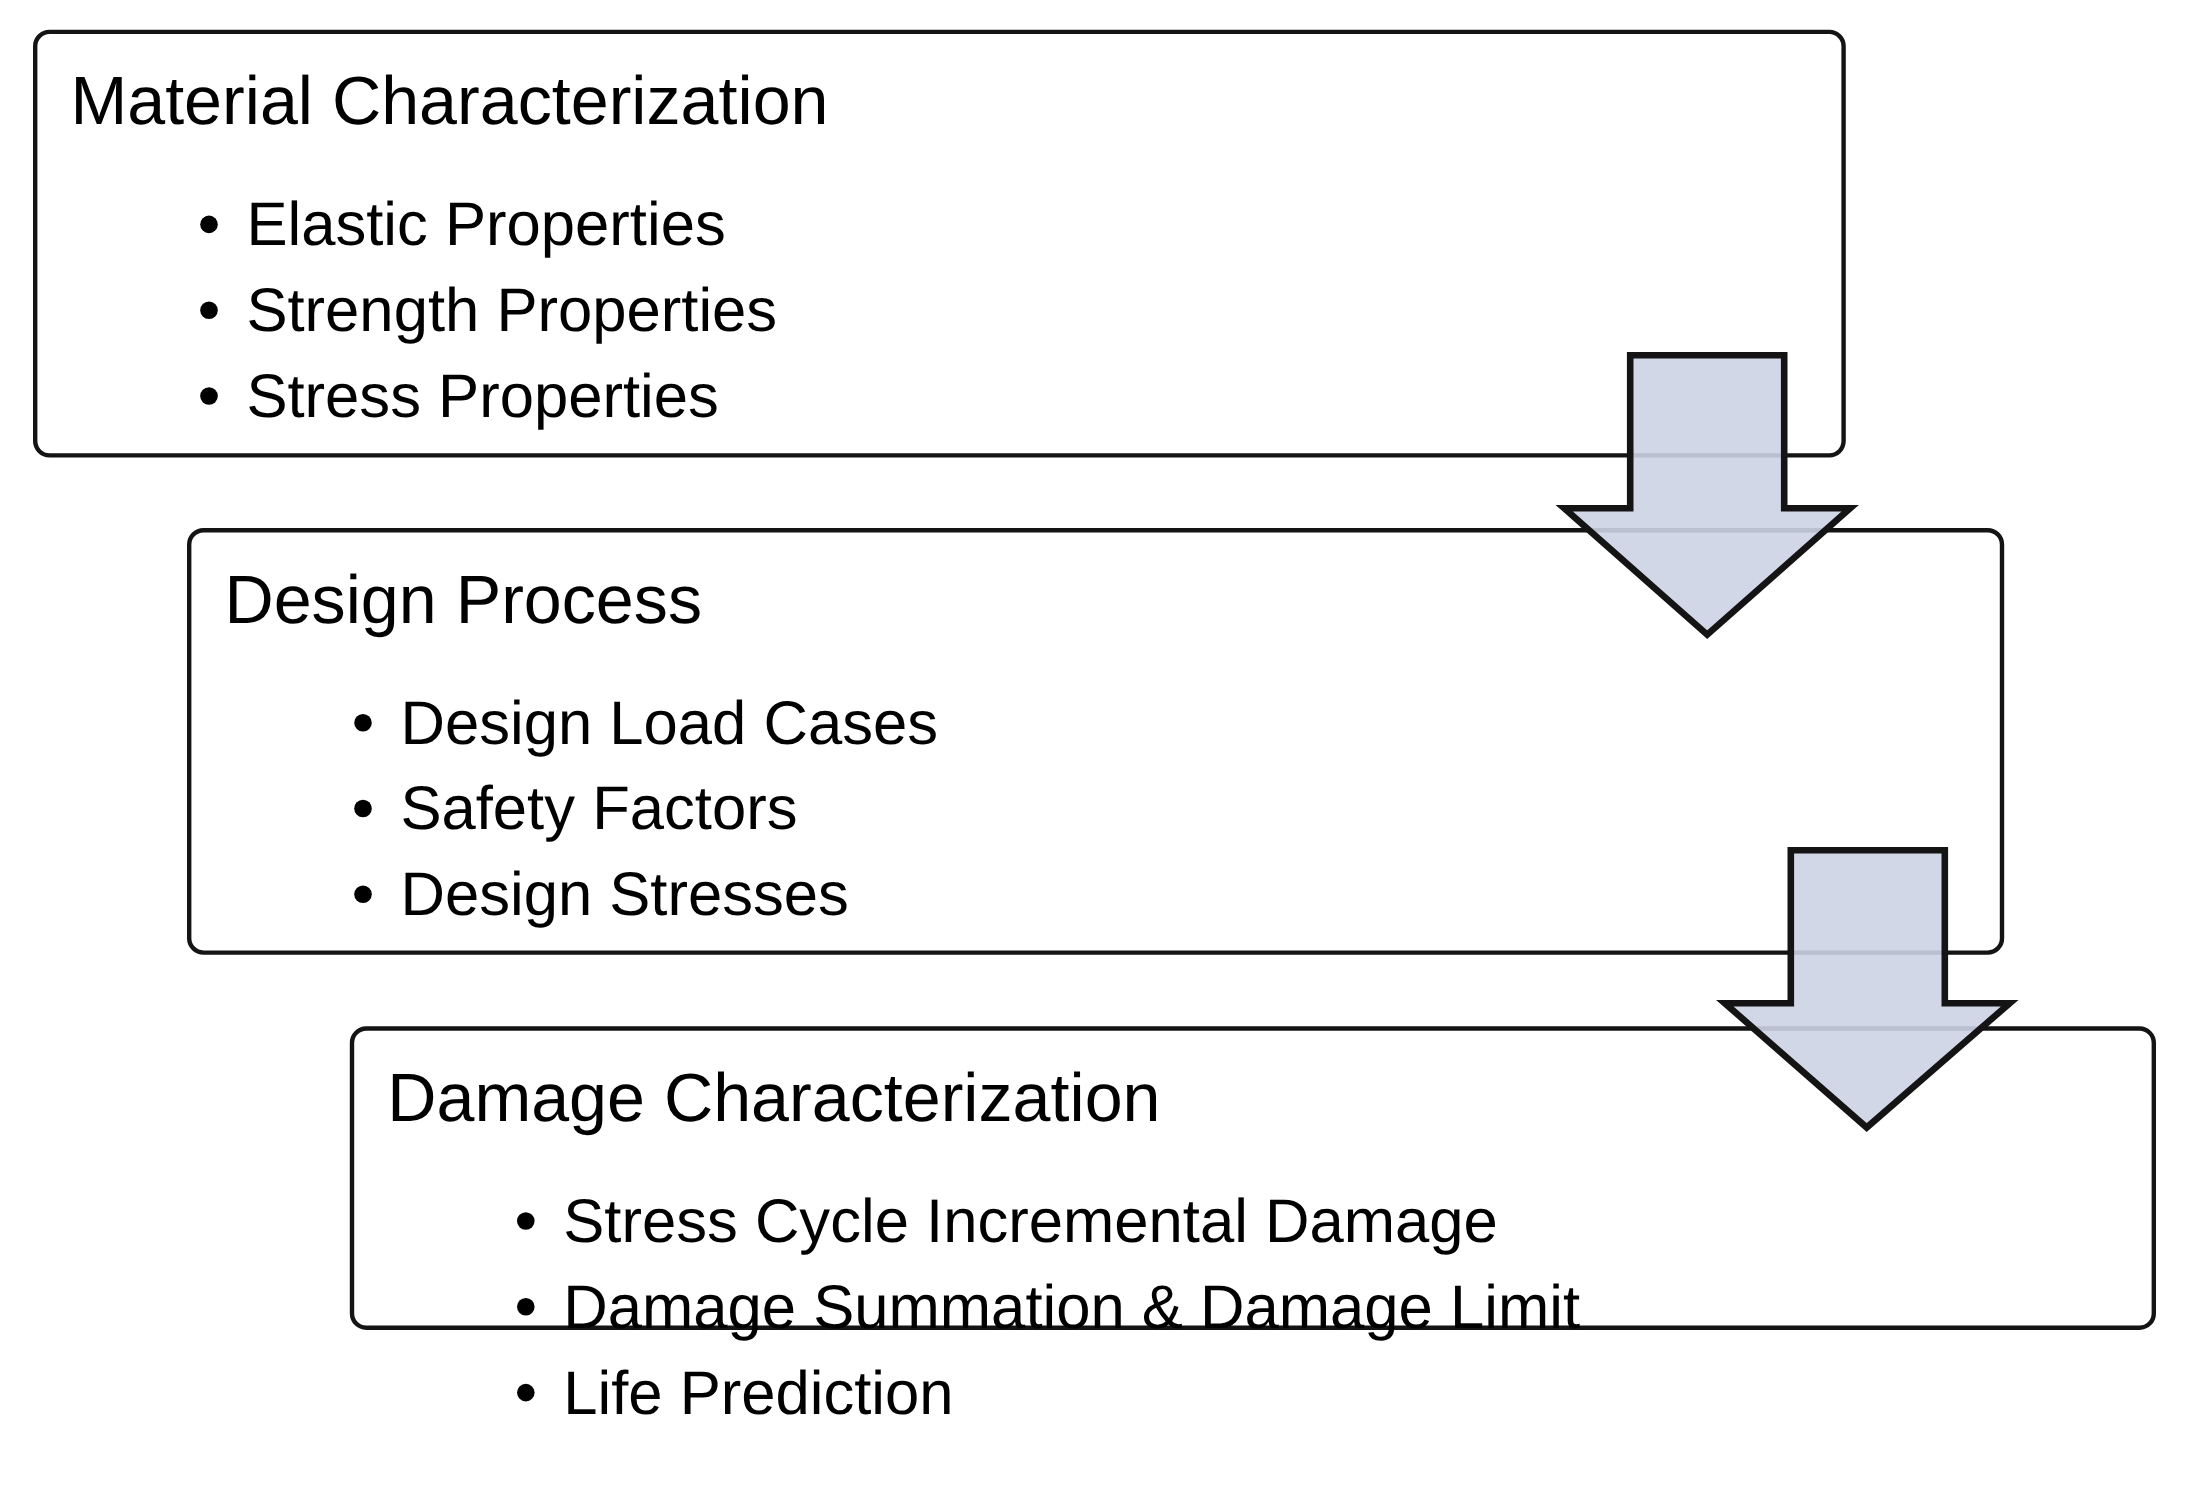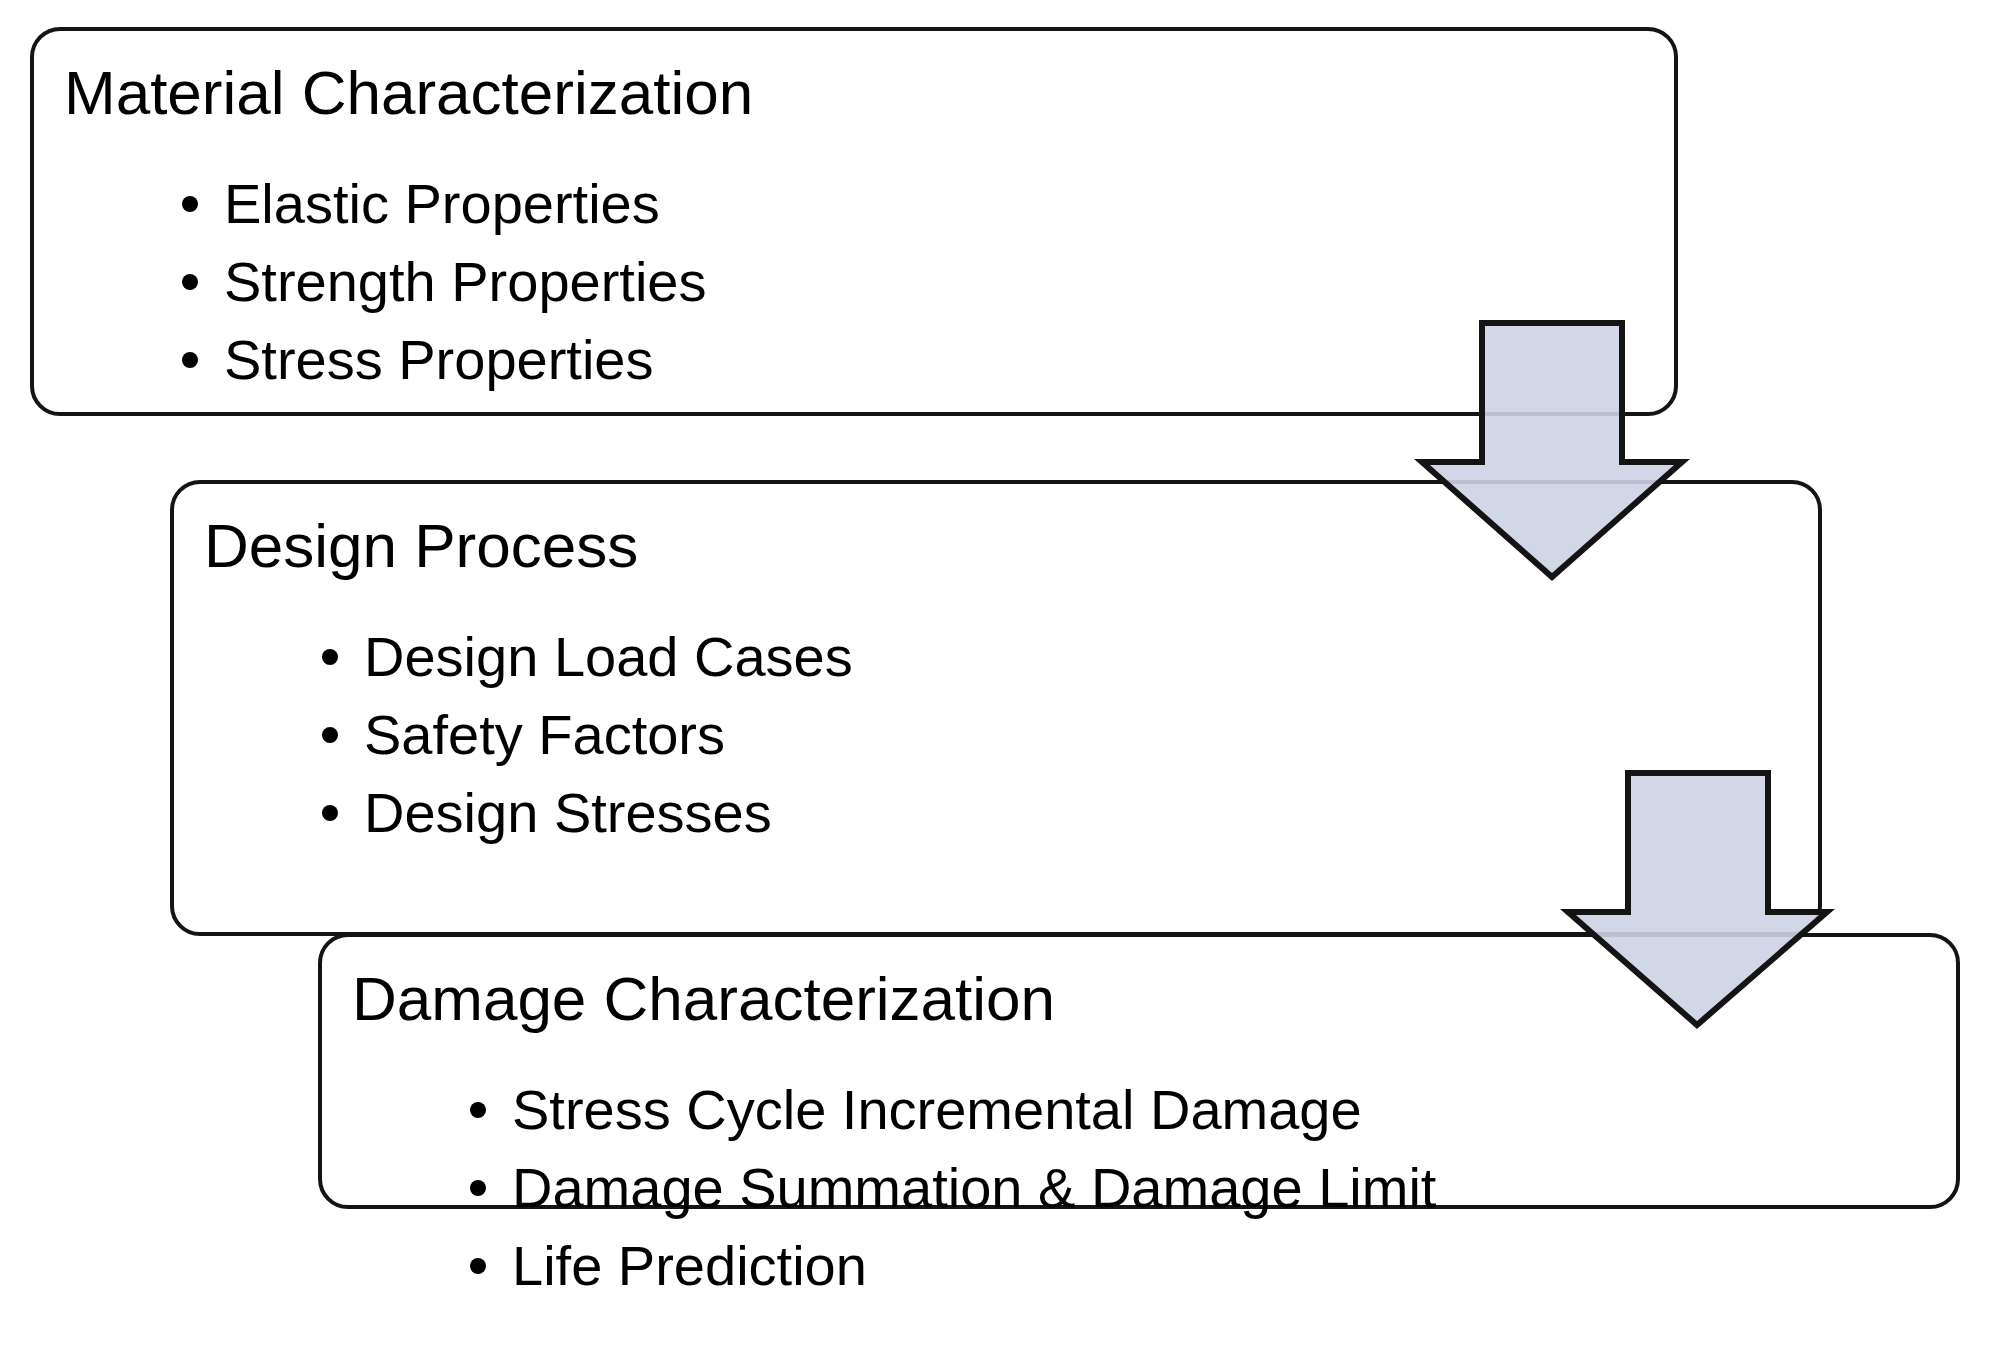--- a/index.html
+++ b/index.html
@@ -14,7 +14,7 @@
     position:absolute;
     background:#ffffff;
     border:4px solid #141414;
-    border-radius:30px;
+    border-radius:15px;
     box-sizing:border-box;
     padding:30px 24px 0 30px;
   }

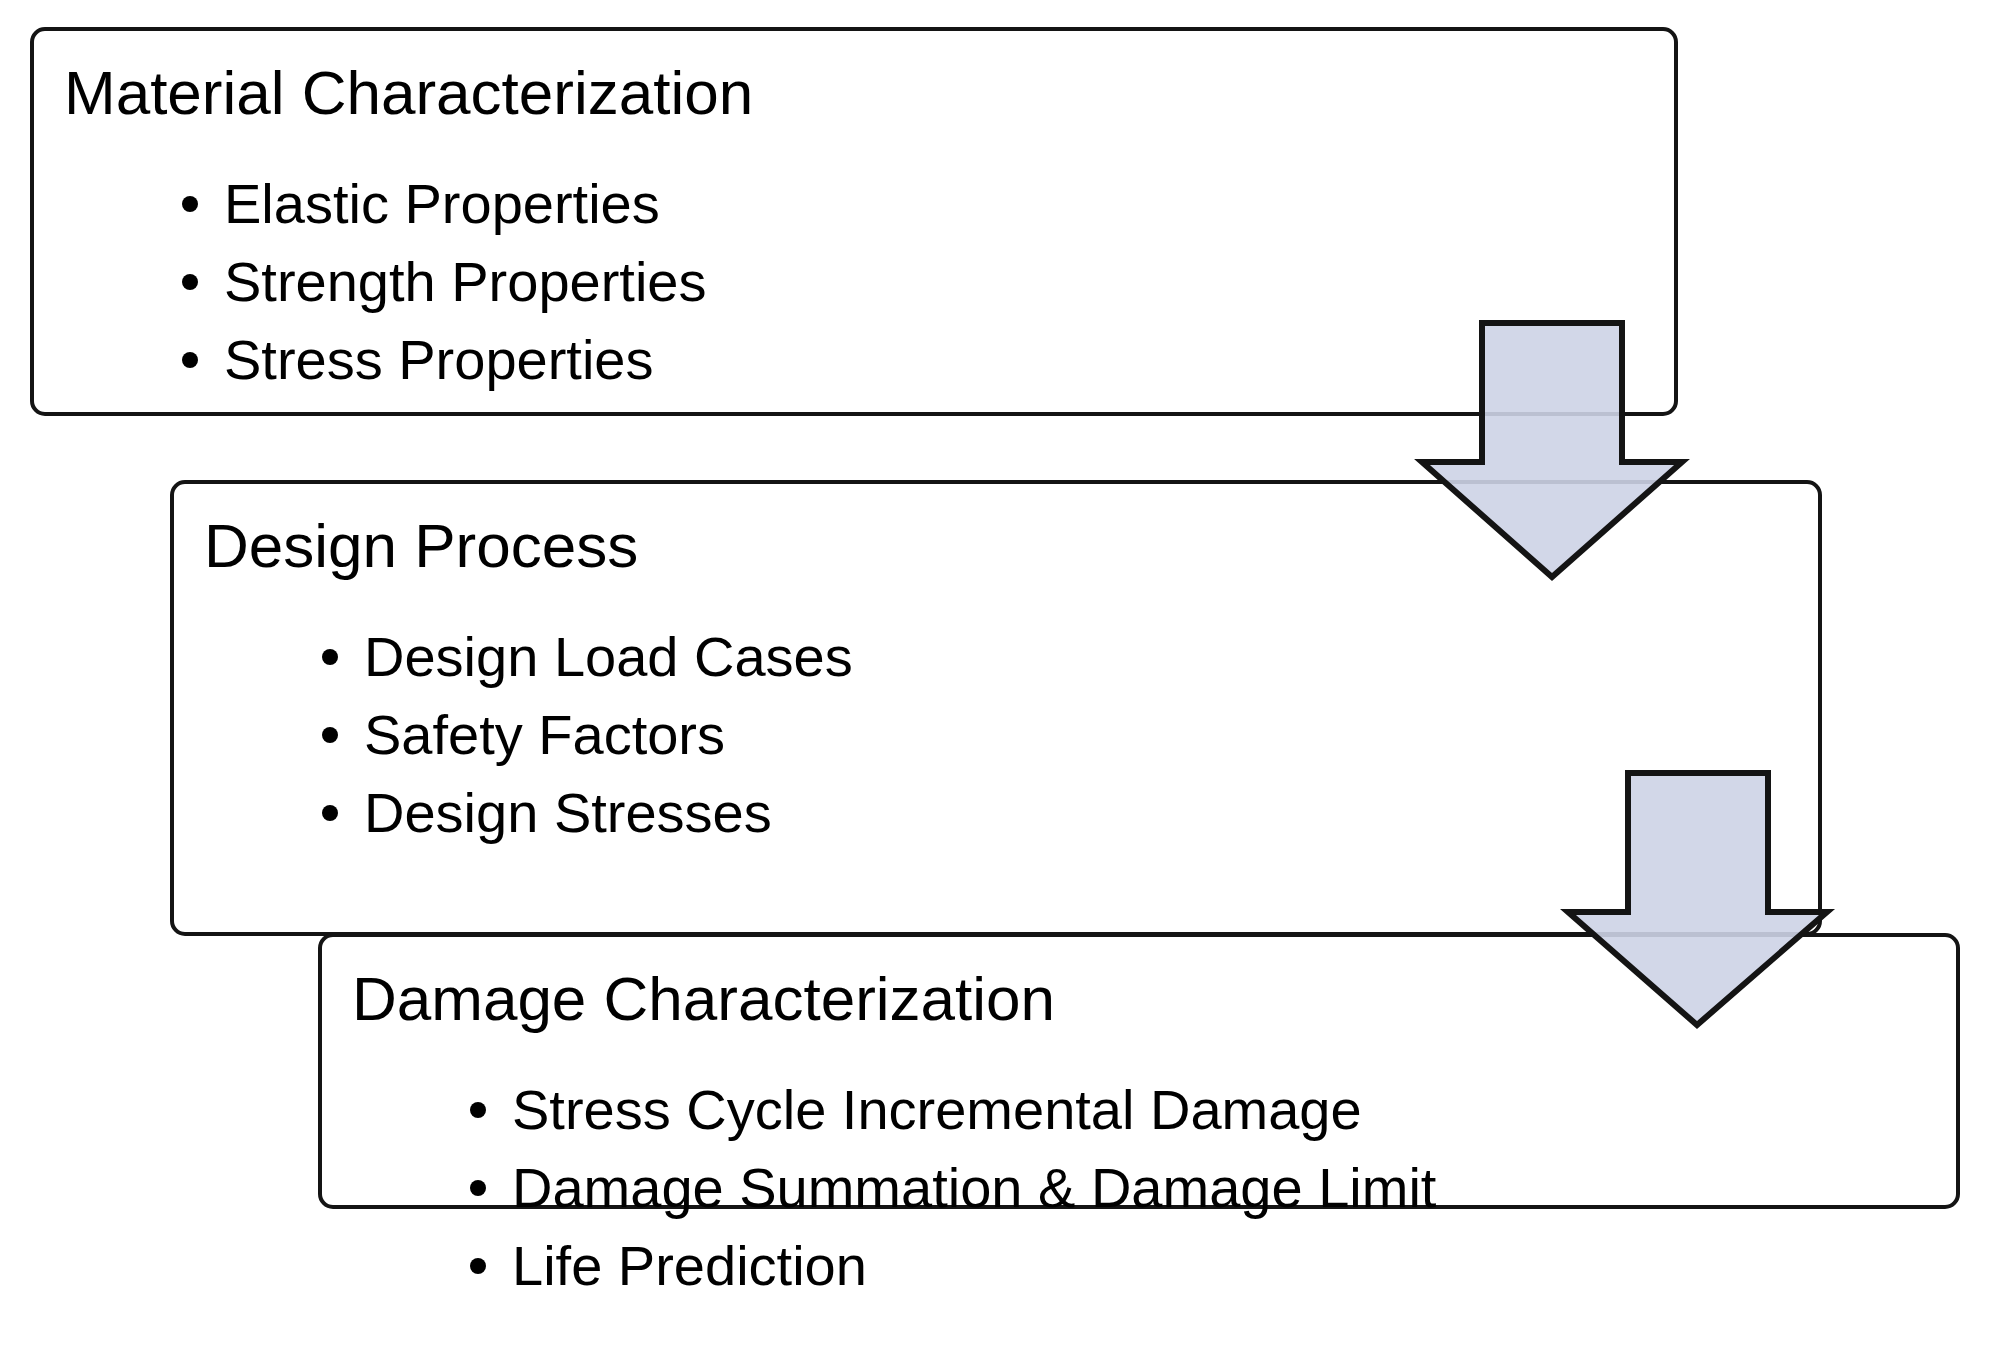--- a/index.html
+++ b/index.html
@@ -47,7 +47,7 @@
     background:#000000;
   }
   #box-1{left:30px;  top:27px;  width:1648px; height:389px;}
-  #box-2{left:170px; top:480px; width:1652px; height:456px;}
+  #box-2{left:170px; top:480px; width:1652px; height:388px;}
   #box-3{left:318px; top:933px; width:1642px; height:276px;}
   .arrows{
     position:absolute;left:0;top:0;

